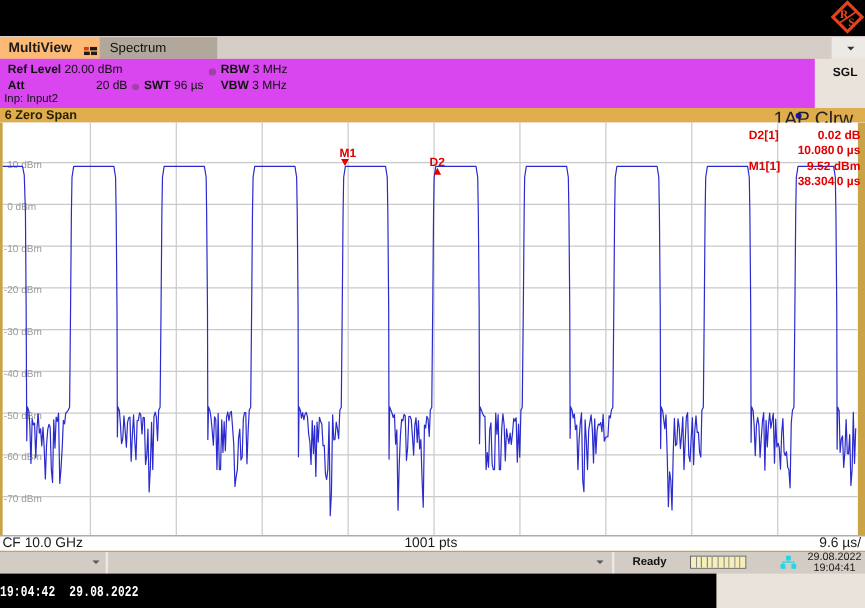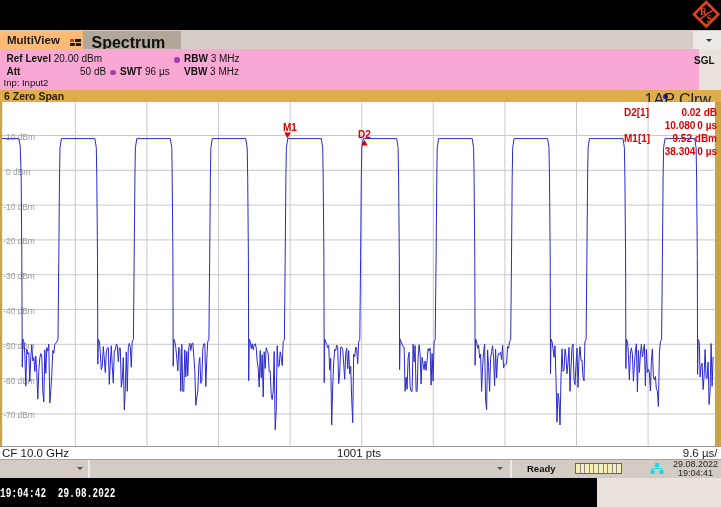--- a/index.html
+++ b/index.html
@@ -10,7 +10,7 @@
 .tab1 span{position:absolute;left:7px;top:3px;font-size:11.5px;font-weight:bold;color:#1a1a1a;}
 .tabicon{position:absolute;left:70px;top:8px;width:11px;height:7px;}
 .tab2{position:absolute;left:83px;top:1px;width:98px;height:18px;background:#b2a79b;}
-.tab2 span{position:absolute;left:8.5px;top:3px;font-size:16px;font-weight:bold;color:#111;}
+.tab2 span{position:absolute;left:8.5px;top:3px;font-size:11px;font-weight:normal;color:#111;}
 .tabdrop{position:absolute;left:693px;top:1px;width:28px;height:18px;background:#edeae5;}
 .tabdrop:after{content:"";position:absolute;left:13px;top:8px;border:3.5px solid transparent;border-top-color:#333;}
 #hdr{position:absolute;left:0;top:49px;width:679px;height:41px;background:#f9a8d4;font-size:10px;color:#111;padding-left:20px;}

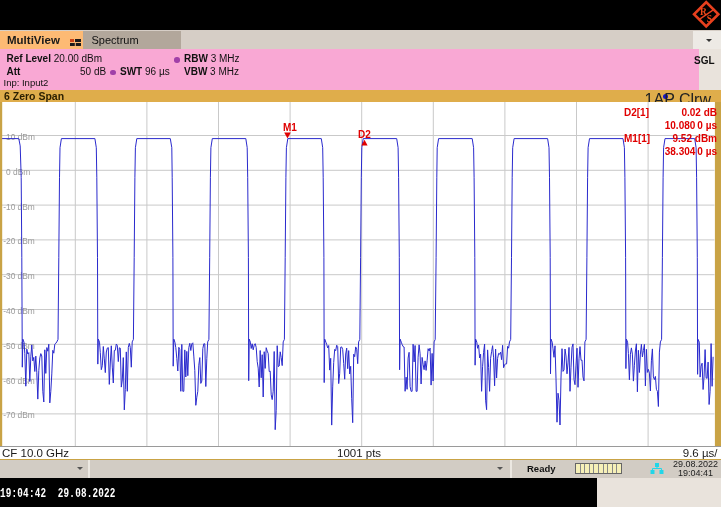--- a/index.html
+++ b/index.html
@@ -13,7 +13,7 @@
 .tab2 span{position:absolute;left:8.5px;top:3px;font-size:11px;font-weight:normal;color:#111;}
 .tabdrop{position:absolute;left:693px;top:1px;width:28px;height:18px;background:#edeae5;}
 .tabdrop:after{content:"";position:absolute;left:13px;top:8px;border:3.5px solid transparent;border-top-color:#333;}
-#hdr{position:absolute;left:0;top:49px;width:679px;height:41px;background:#f9a8d4;font-size:10px;color:#111;padding-left:20px;}
+#hdr{position:absolute;left:0;top:49px;width:679px;height:41px;background:#d946ef;font-size:10px;color:#111;}
 #hdr b{font-weight:bold;}
 .dot{position:absolute;width:5.5px;height:5.5px;border-radius:50%;background:#a040a8;}
 #zbar{position:absolute;left:0;top:90px;width:721px;height:12px;background:#dfad4b;}

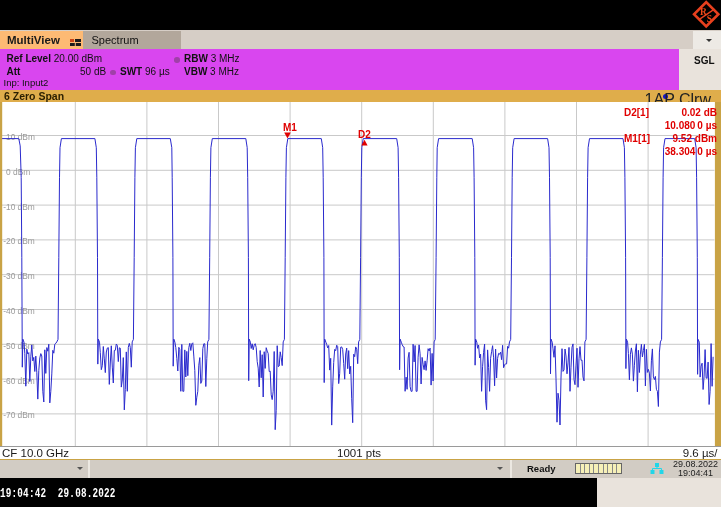--- a/index.html
+++ b/index.html
@@ -63,7 +63,7 @@
     <span class="dot" style="left:174px;top:8px"></span>
     <span style="position:absolute;left:184px;top:4px"><b>RBW</b> 3 MHz</span>
     <span style="position:absolute;left:6.5px;top:16.5px"><b>Att</b></span>
-    <span style="position:absolute;left:80px;top:16.5px">50 dB</span>
+    <span style="position:absolute;left:80px;top:16.5px">20 dB</span>
     <span class="dot" style="left:110px;top:20.5px"></span>
     <span style="position:absolute;left:120px;top:16.5px"><b>SWT</b> 96 µs</span>
     <span style="position:absolute;left:184px;top:16.5px"><b>VBW</b> 3 MHz</span>

